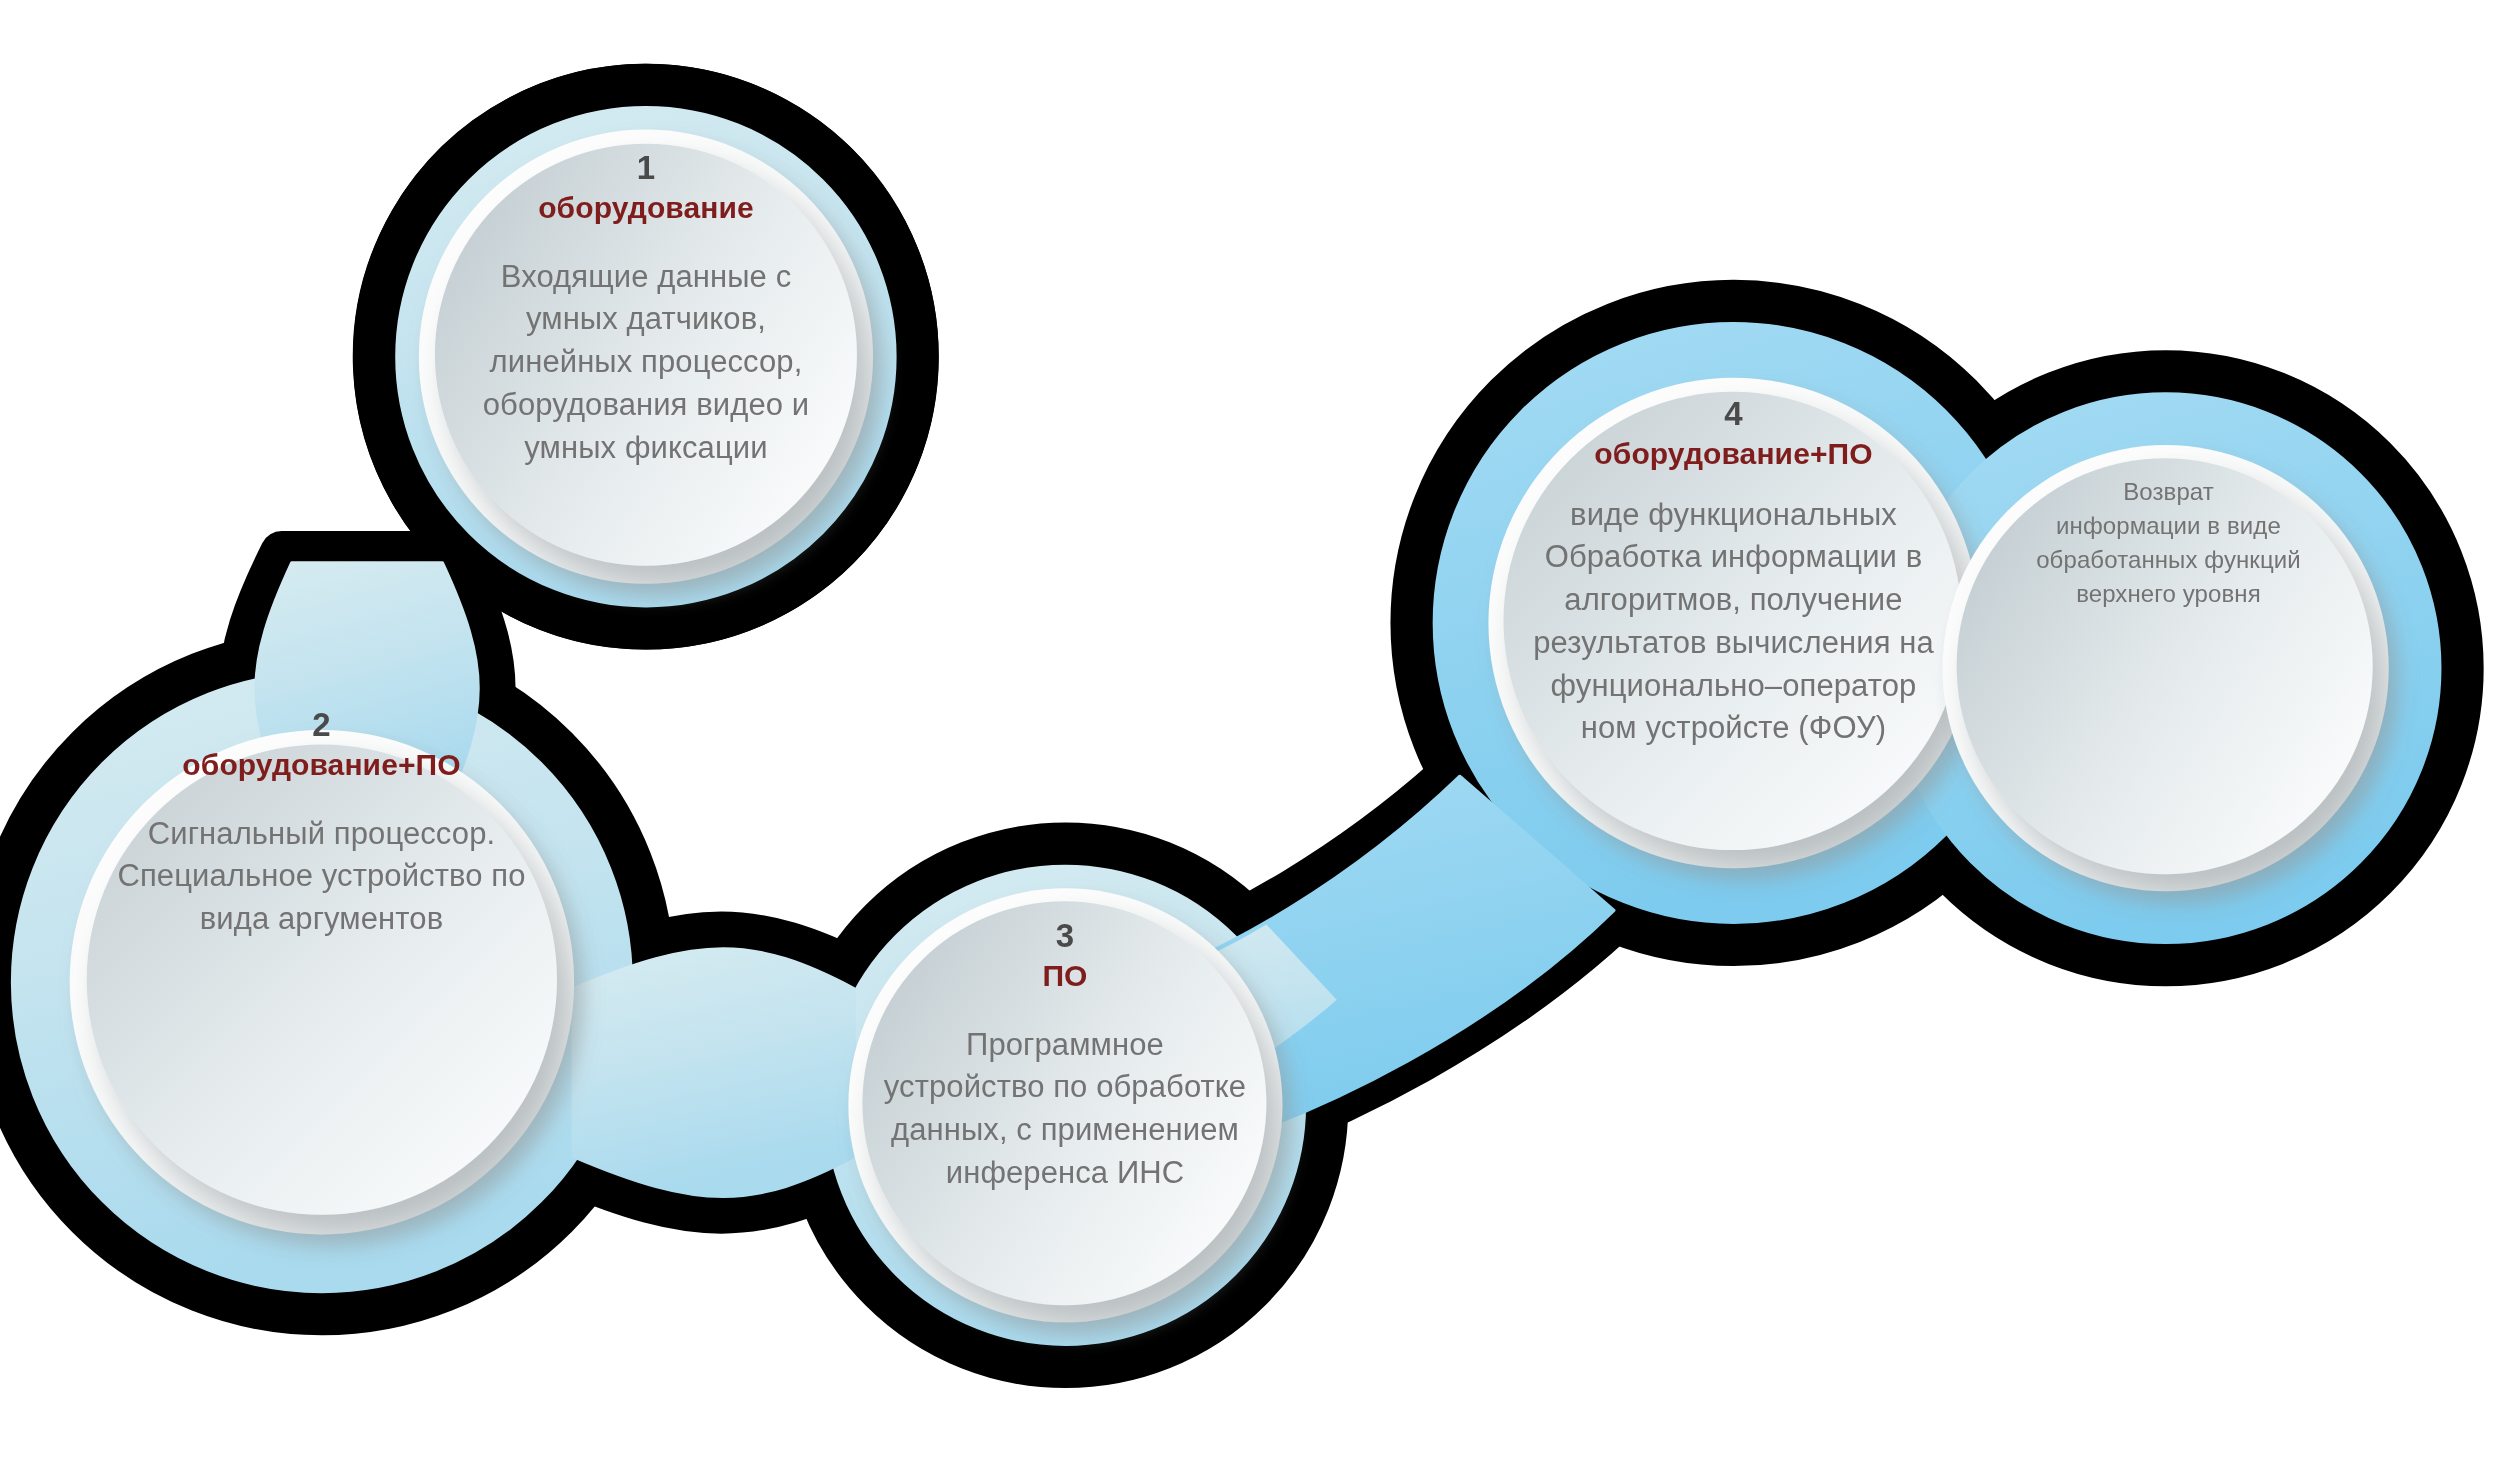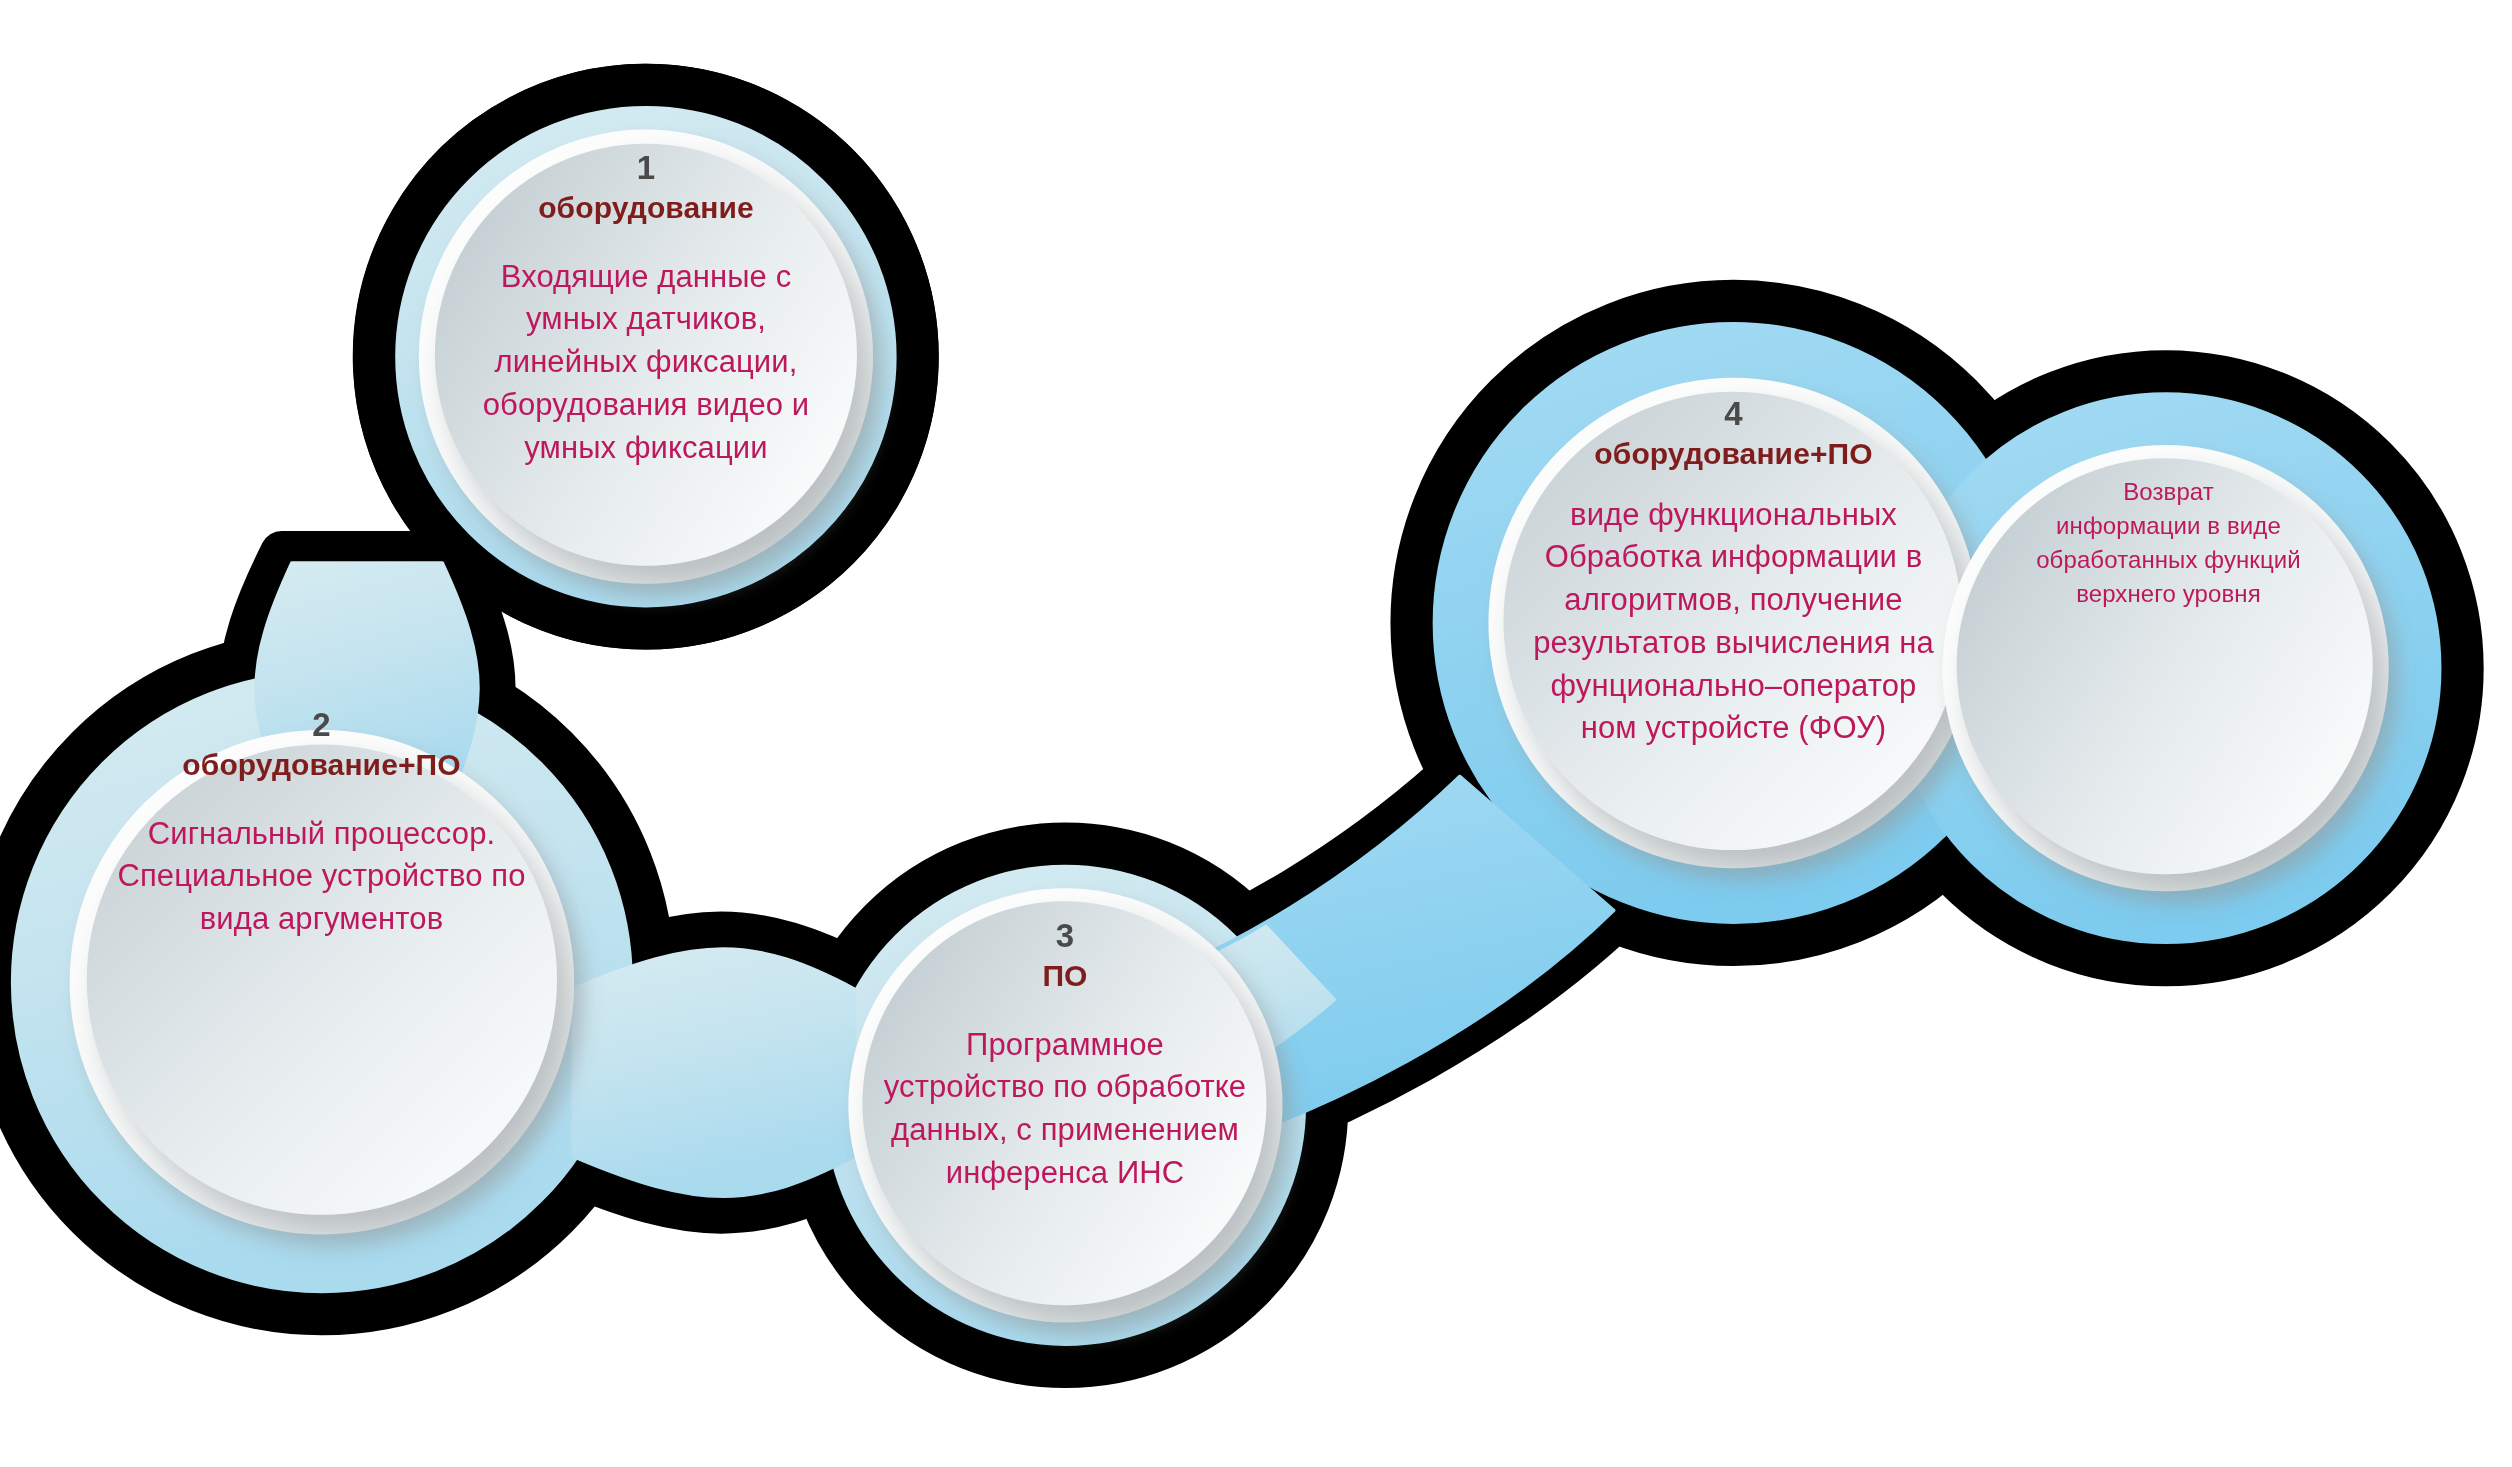--- a/index.html
+++ b/index.html
@@ -28,7 +28,7 @@
     margin-top:7px;letter-spacing:0.1px;
   }
   .body{
-    font-size:31px;font-weight:300;color:#be185d;line-height:1.38;
+    font-size:31px;font-weight:300;color:#737373;line-height:1.38;
     margin-top:30px;letter-spacing:0.1px;
   }
   .body.tight{margin-top:22px;}

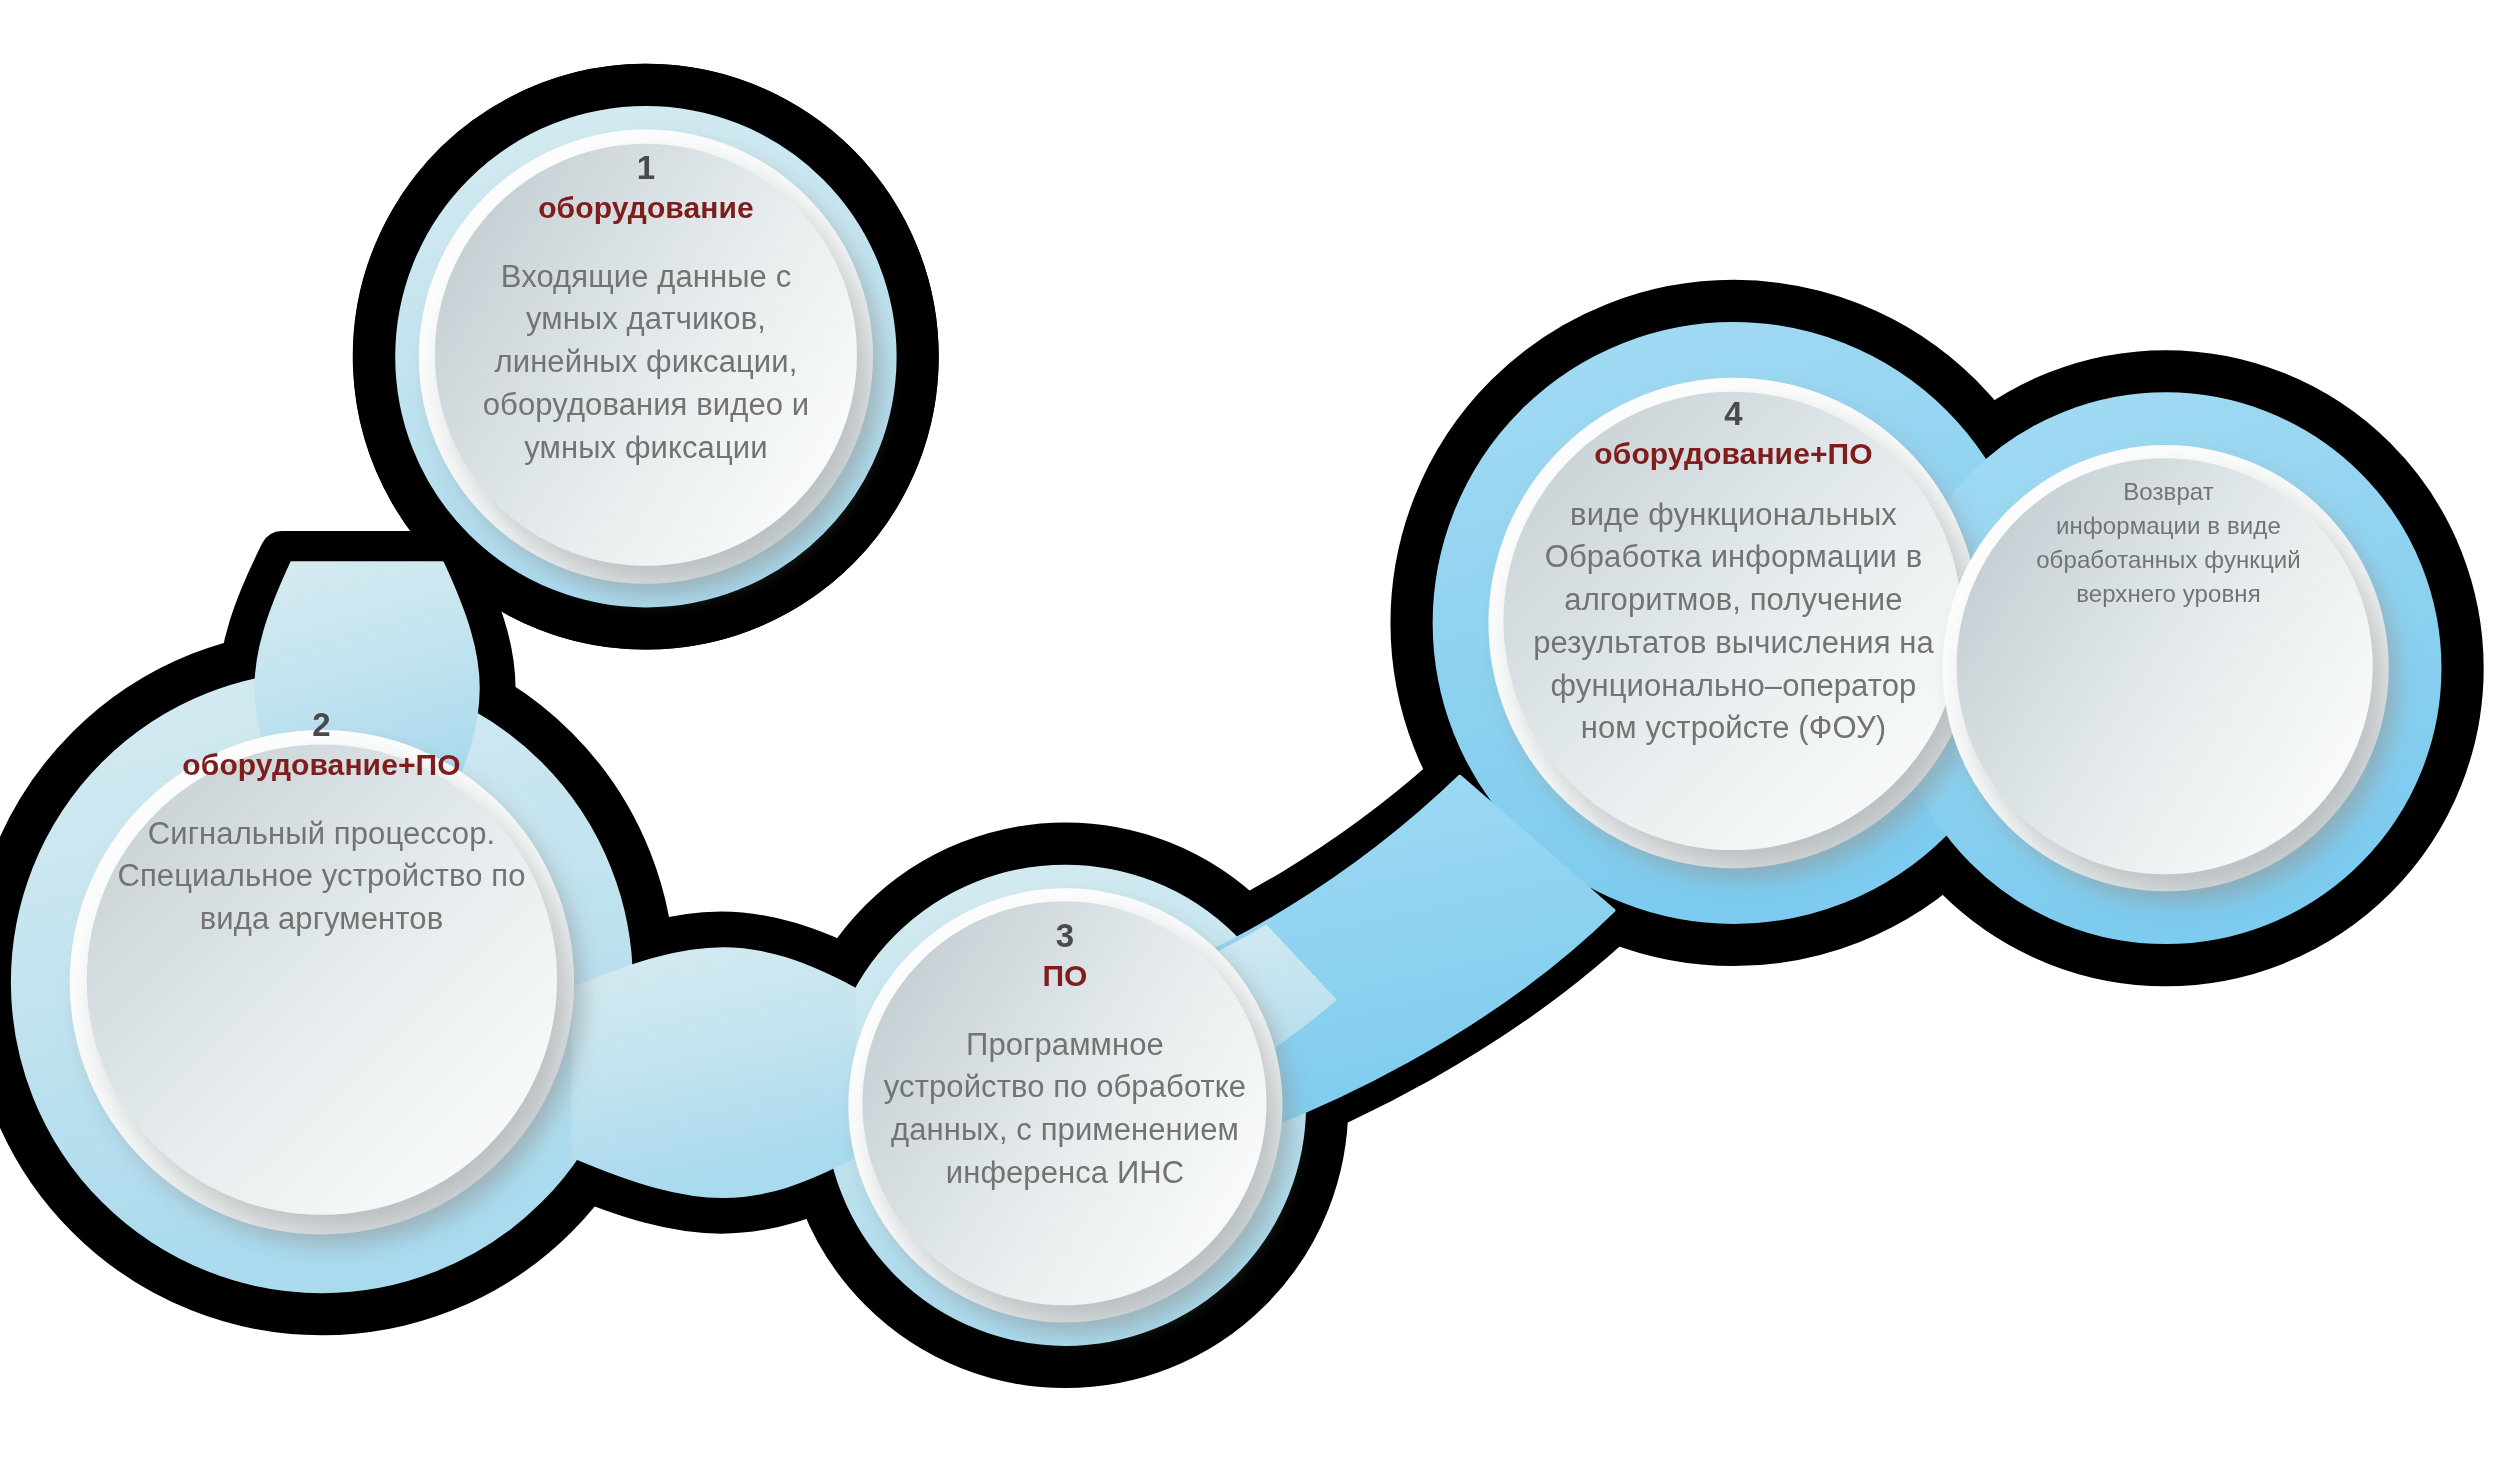--- a/index.html
+++ b/index.html
@@ -196,7 +196,7 @@
     <div class="body">
       <div>Входящие данные с</div>
       <div>умных датчиков,</div>
-      <div>линейных фиксации,</div>
+      <div>линейных процессор,</div>
       <div>оборудования видео и</div>
       <div>умных фиксации</div>
     </div>

